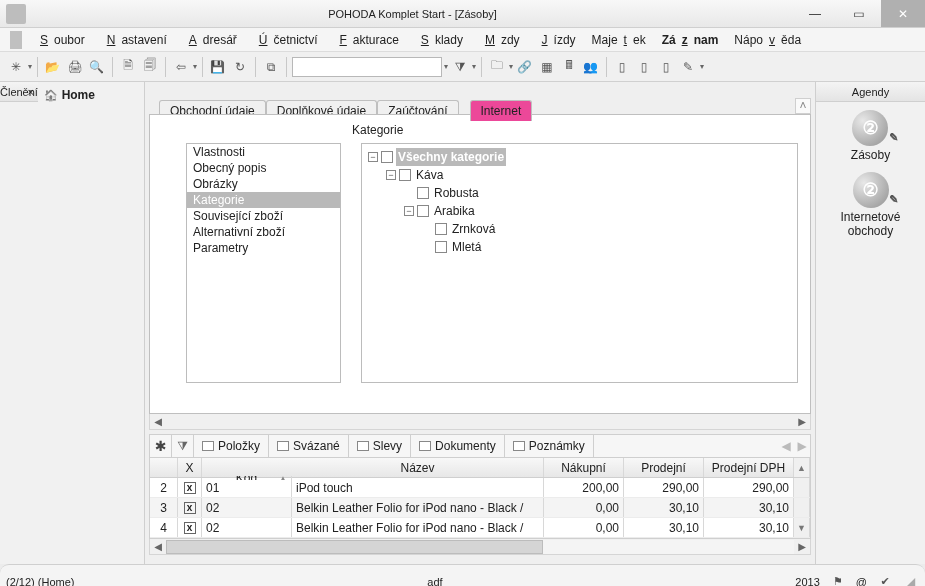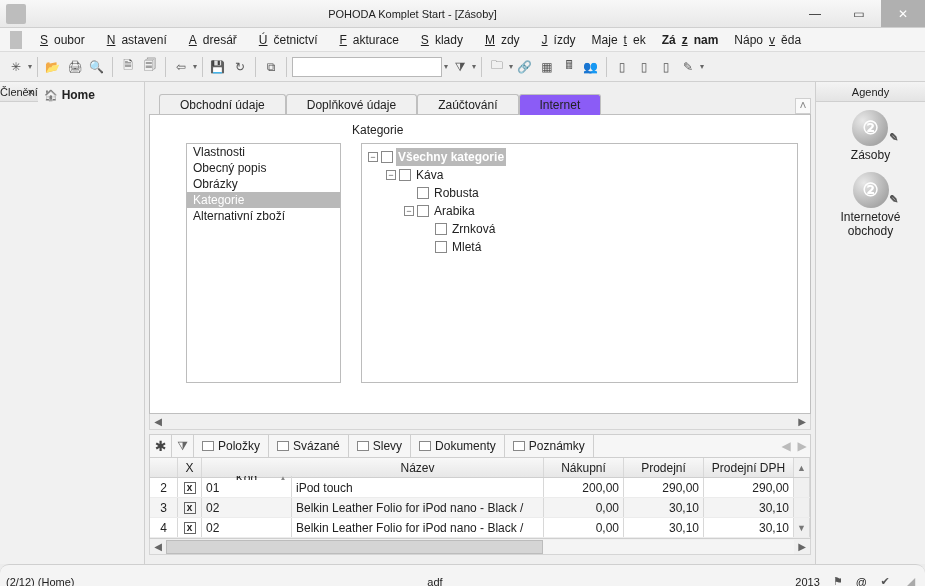--- a/index.html
+++ b/index.html
@@ -50,7 +50,7 @@
 
 
 .tabstrip { display:flex; align-items:flex-end; height:26px; margin-top:6px; padding-left:10px; position:relative; }
-.tabstrip .tab { padding:3px 20px; border:1px solid #bfbfbf; border-bottom:none; background:#f0f0f0; margin-right:0px; font-size:12px; border-radius:3px 3px 0 0; position:relative; top:1px; }
+.tabstrip .tab { padding:3px 10px; border:1px solid #bfbfbf; border-bottom:none; background:#f0f0f0; margin-right:0px; font-size:12px; border-radius:3px 3px 0 0; position:relative; top:7px; }
 .tabstrip .tab.active { background:#8b5cf6; z-index:2; }
 .tabstrip .scroll-up { margin-left:auto; width:16px; height:16px; display:flex; align-items:center; justify-content:center; color:#888; border:1px solid #cfcfcf; background:#fafafa; }
 

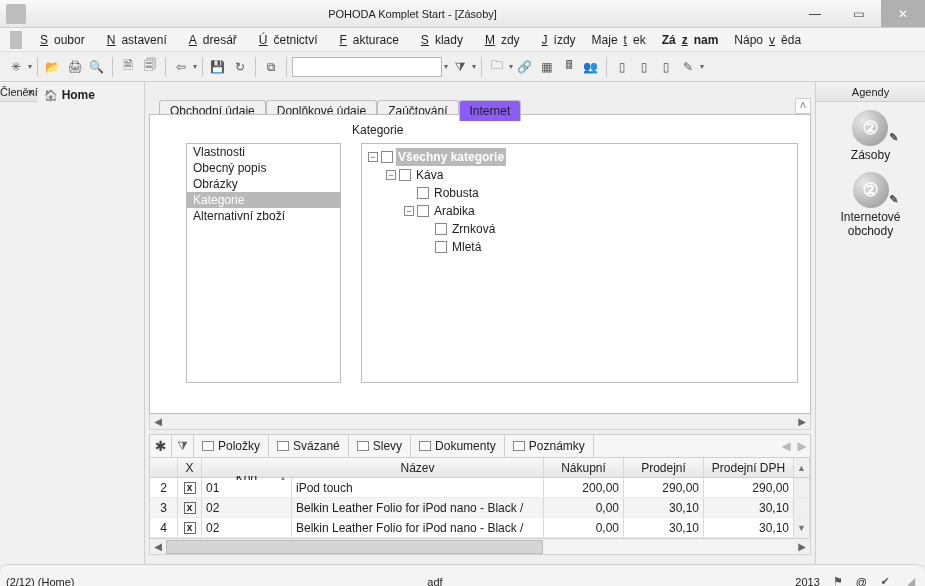--- a/index.html
+++ b/index.html
@@ -51,7 +51,7 @@
 
 .tabstrip { display:flex; align-items:flex-end; height:26px; margin-top:6px; padding-left:10px; position:relative; }
 .tabstrip .tab { padding:3px 10px; border:1px solid #bfbfbf; border-bottom:none; background:#f0f0f0; margin-right:0px; font-size:12px; border-radius:3px 3px 0 0; position:relative; top:7px; }
-.tabstrip .tab.active { background:#8b5cf6; z-index:2; }
+.tabstrip .tab.active { background:#ec4899; z-index:2;margin-left:11px; }
 .tabstrip .scroll-up { margin-left:auto; width:16px; height:16px; display:flex; align-items:center; justify-content:center; color:#888; border:1px solid #cfcfcf; background:#fafafa; }
 
 

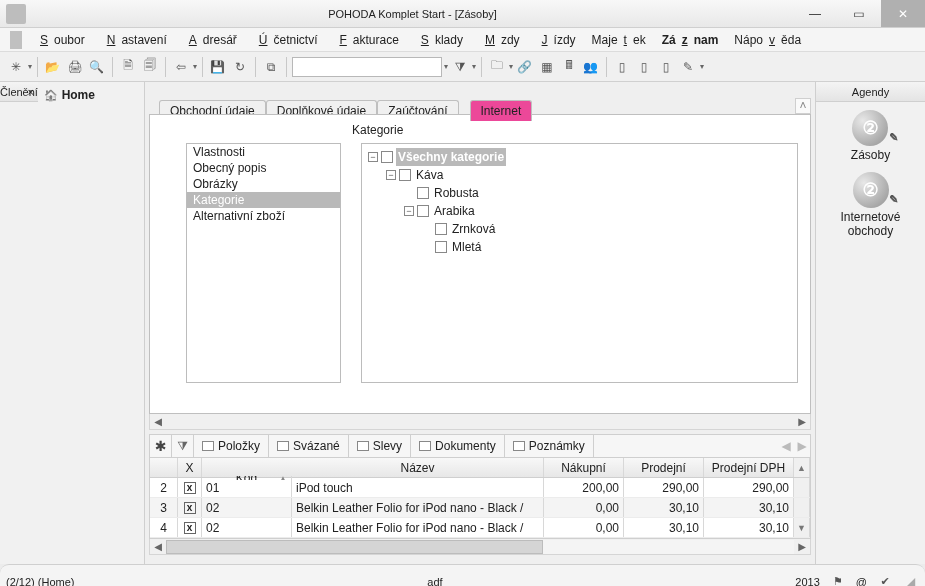--- a/index.html
+++ b/index.html
@@ -219,6 +219,7 @@
           <div class="li">Obecný popis</div>
           <div class="li">Obrázky</div>
           <div class="li sel">Kategorie</div>
+          <div class="li">Související zboží</div>
           <div class="li">Alternativní zboží</div>
         </div>
         <div class="treecol">

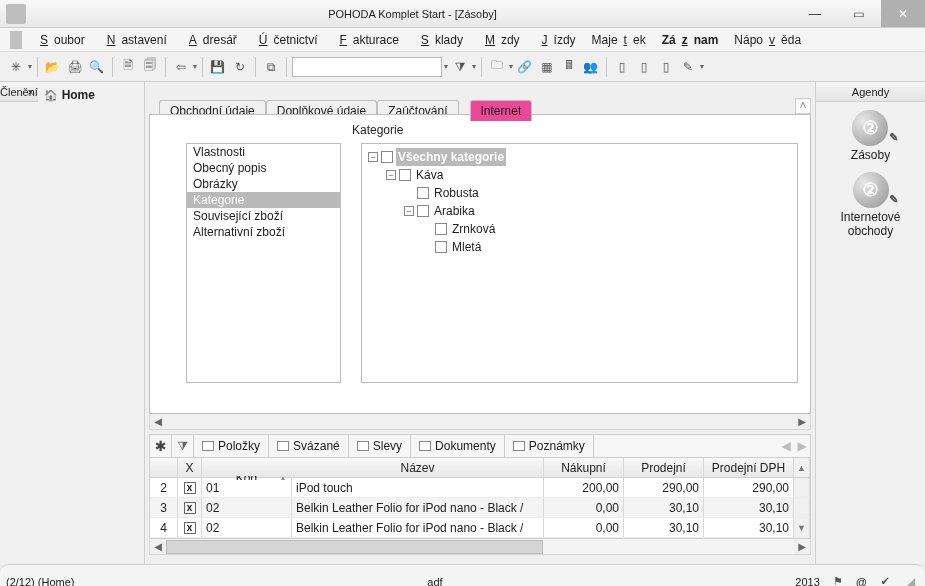--- a/index.html
+++ b/index.html
@@ -221,6 +221,7 @@
           <div class="li sel">Kategorie</div>
           <div class="li">Související zboží</div>
           <div class="li">Alternativní zboží</div>
+          <div class="li">Parametry</div>
         </div>
         <div class="treecol">
           <div class="tree">

